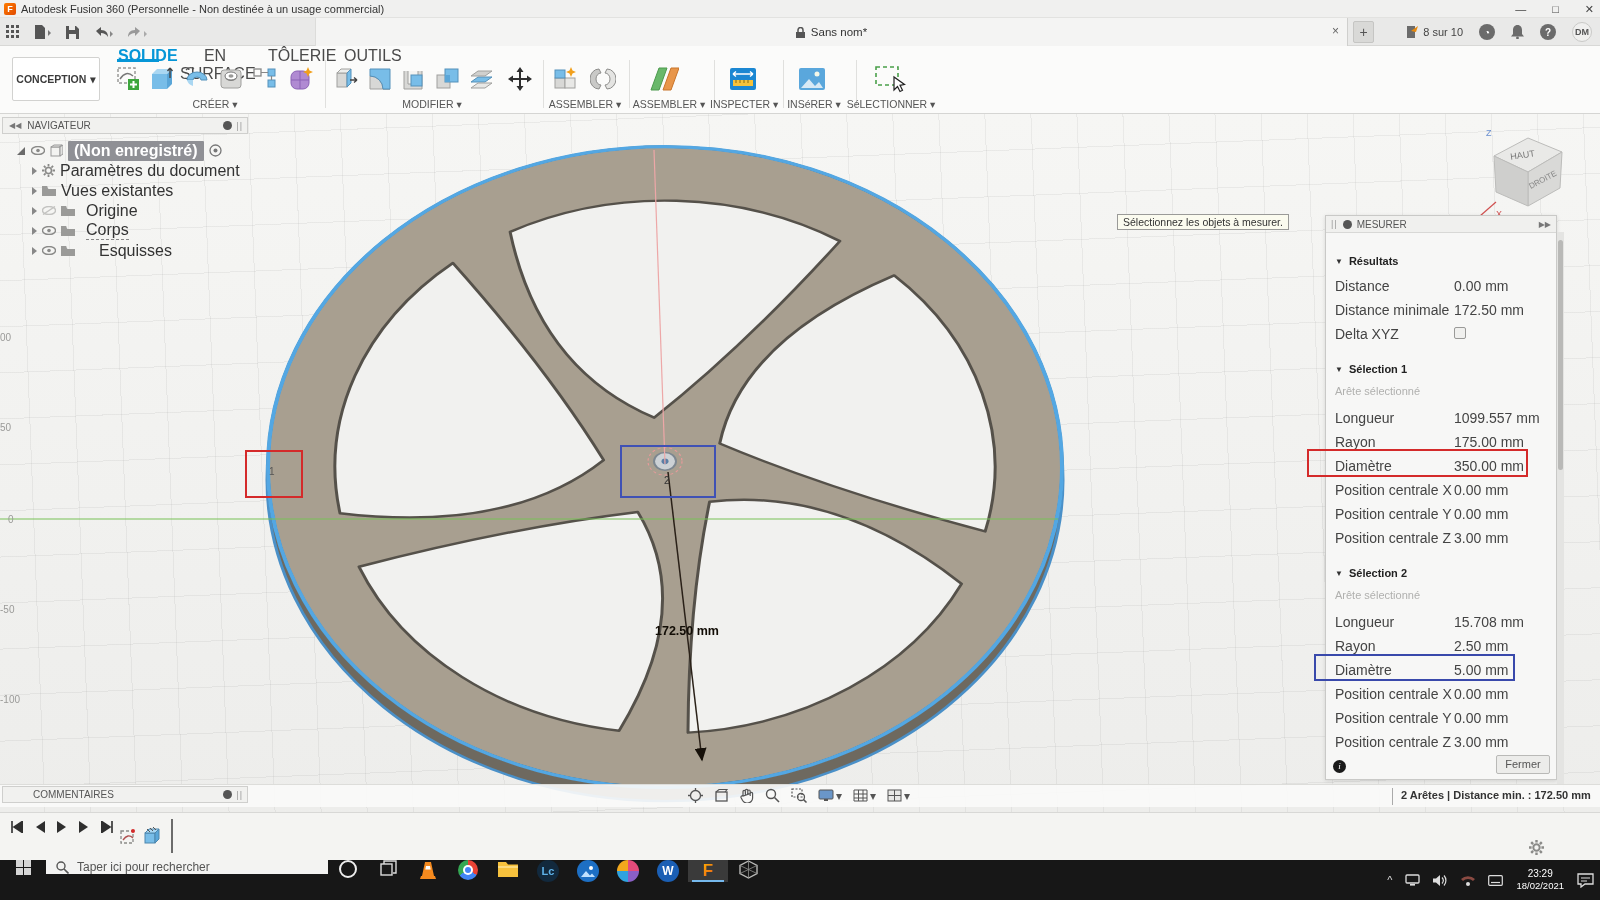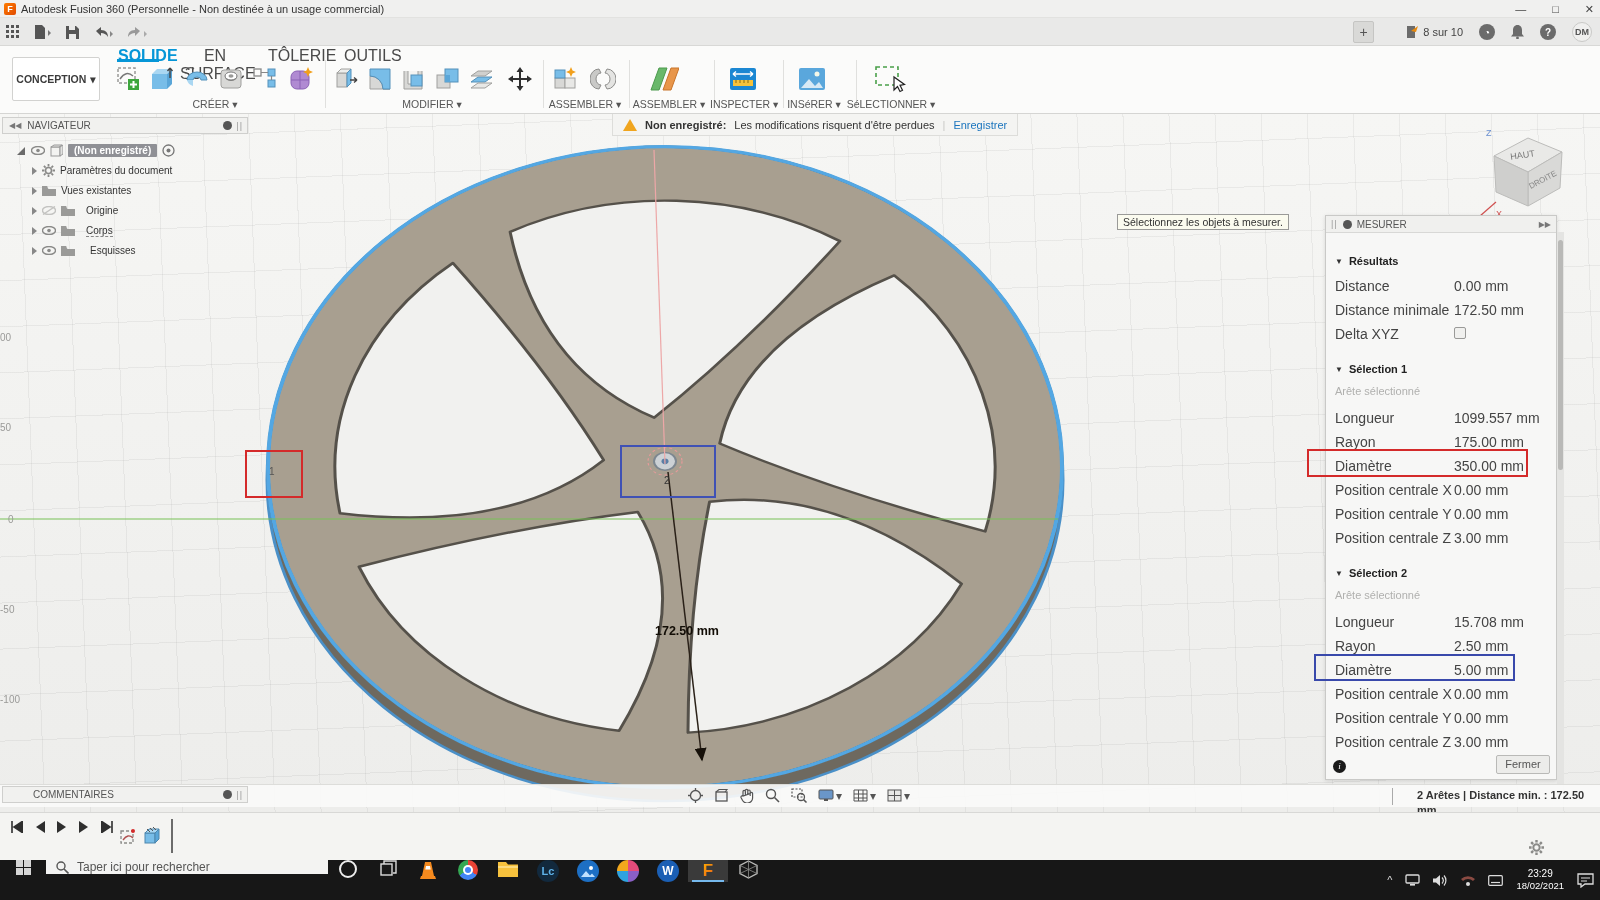--- a/index.html
+++ b/index.html
@@ -125,6 +125,14 @@
           <path d="M17 5 l3 3 l-3 3 z" fill="#aaa"></path>
         </svg>
     </div>
+    <div class="doctab">
+      <svg width="9" height="11" viewBox="0 0 9 11">
+          <rect x="0" y="5" width="9" height="6" fill="#555"></rect>
+          <path d="M2 5 V3 a2.5 2.5 0 0 1 5 0 V5" fill="none" stroke="#555" stroke-width="1.5"></path>
+        </svg>
+      <span>Sans nom*</span>
+      <span class="tabclose">×</span>
+    </div>
     <div class="newtab">+</div>
     <div class="abright">
       <span style="display:flex;align-items:center;gap:4px">

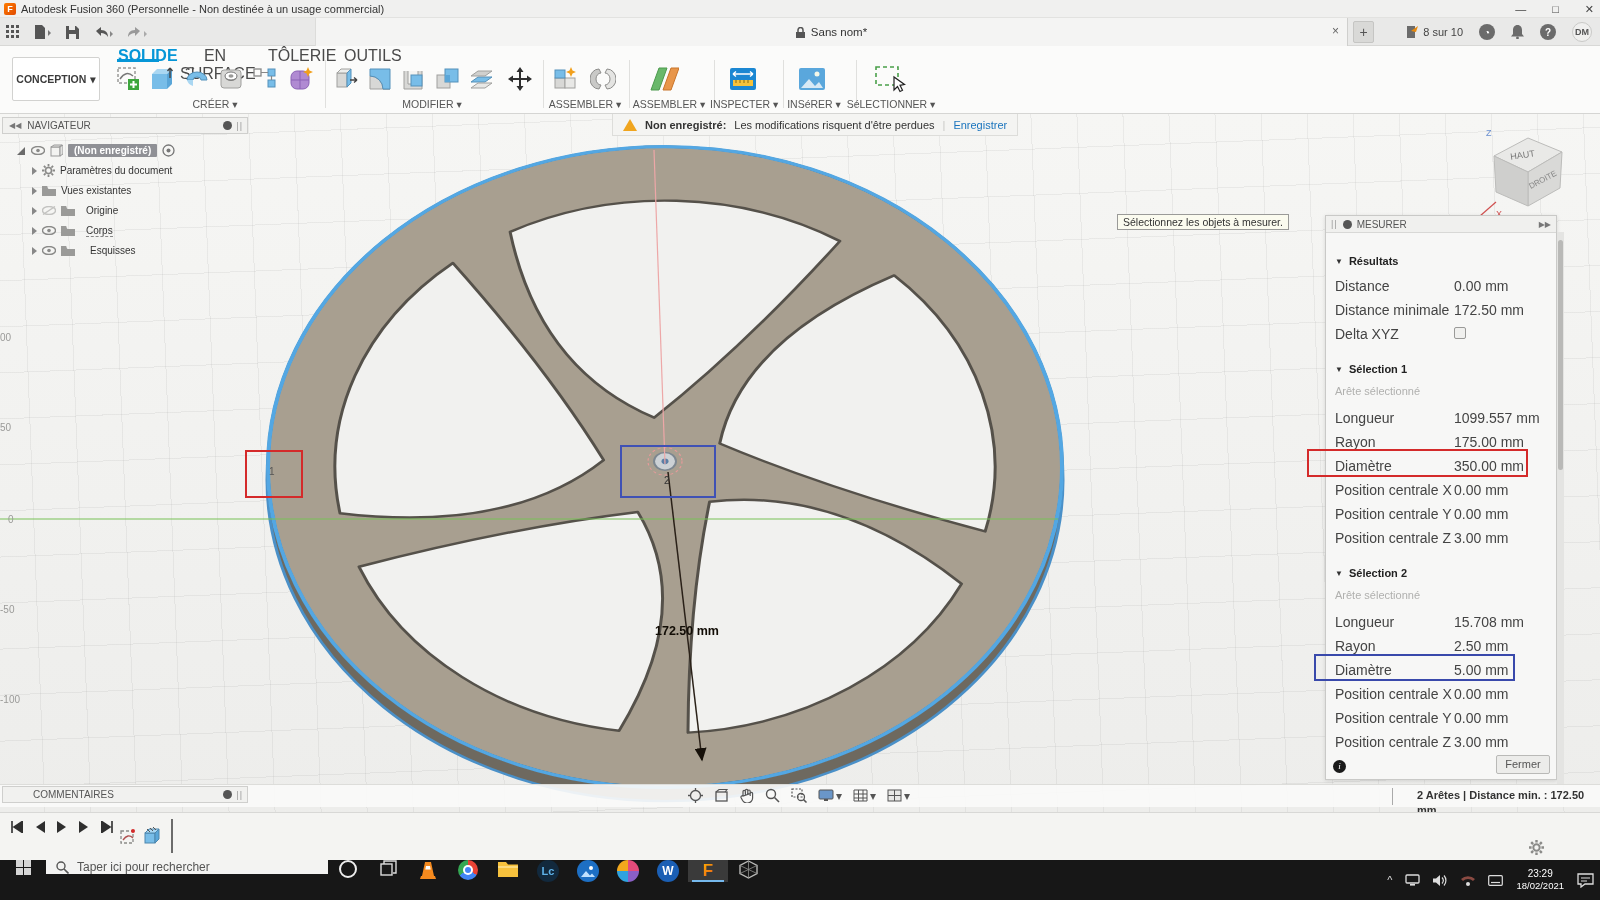--- a/index.html
+++ b/index.html
@@ -457,13 +457,6 @@
       </div>
     </div>
 
-    <div class="warnbar">
-      <span class="warntri"></span>
-      <b>Non enregistré:</b>
-      <span>Les modifications risquent d'être perdues</span>
-      <span style="color:#c9c9c7">|</span>
-      <a style="color:#1a74bd;text-decoration:none">Enregistrer</a>
-    </div>
 
     <div class="mpanel">
       <div class="mhead">

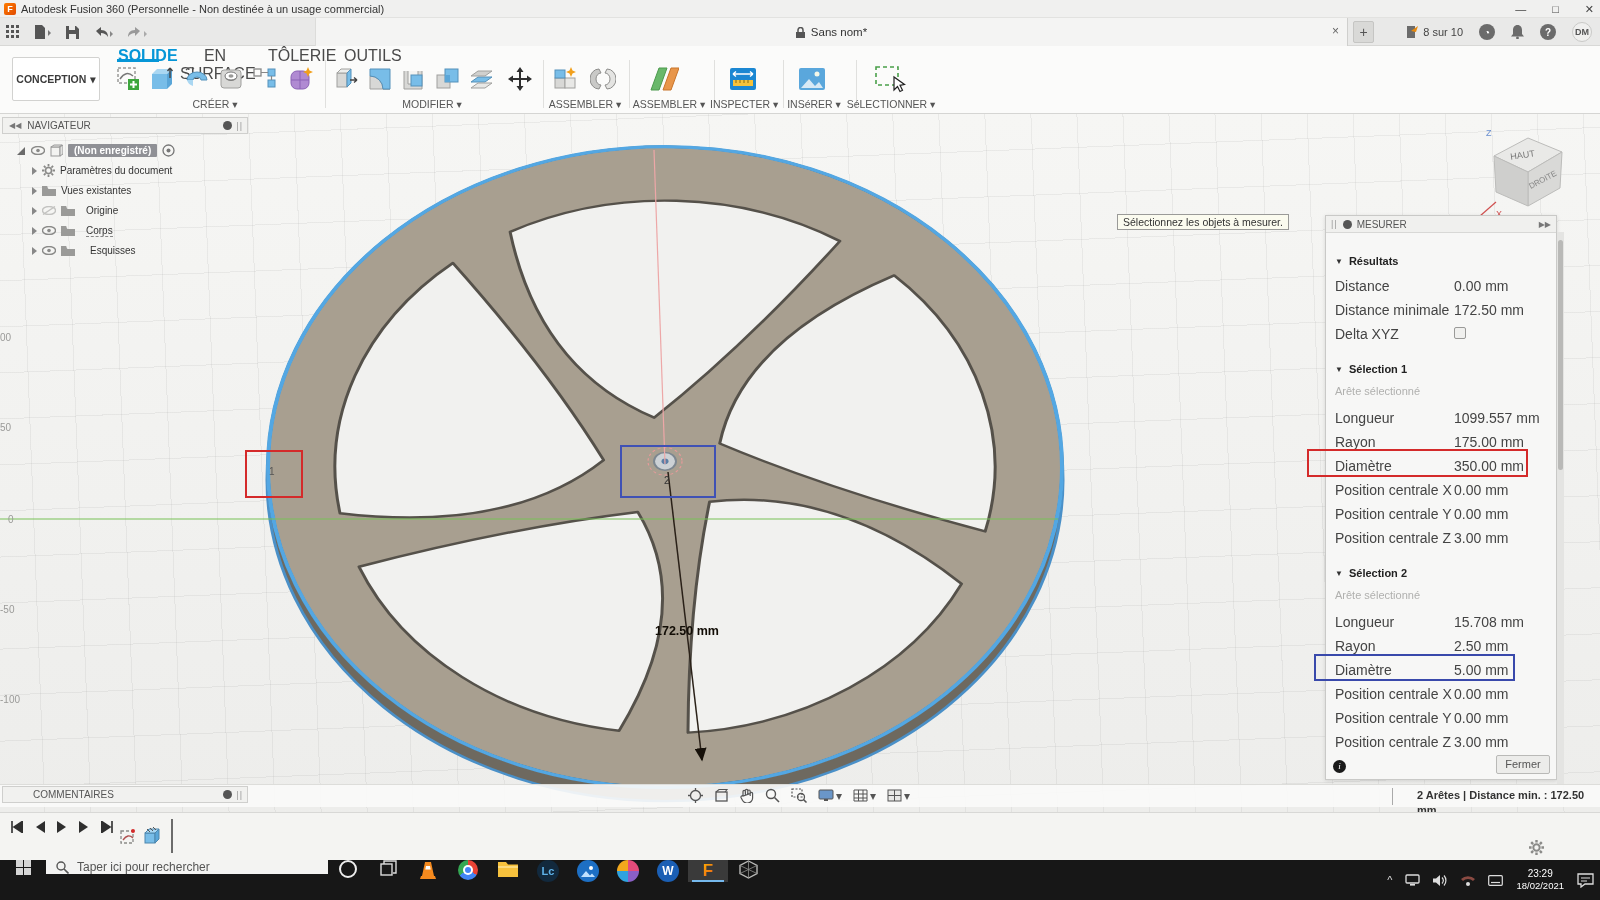--- a/index.html
+++ b/index.html
@@ -37,7 +37,7 @@
  transform:rotate(-2.2deg)}
 .axistick{position:absolute;font-size:10px;color:#9a9a98}
 .phead{display:flex;align-items:center;height:17px;background:#f1f1ef;border:1px solid #cfcfcd;font-size:10px;color:#555}
-.treerow{position:absolute;height:19px;display:flex;align-items:center;font-size:10px;color:#333;gap:5px}
+.treerow{position:absolute;height:19px;display:flex;align-items:center;font-size:16px;color:#333;gap:5px}
 .caret{width:0;height:0;border-left:5px solid #888;border-top:4px solid transparent;border-bottom:4px solid transparent}
 .rootsel{background:#8f9095;color:#fff;font-weight:bold;padding:1px 6px;border-radius:1px}
 .warnbar{position:absolute;left:612px;top:0px;height:22px;background:#f4f4f2;border:1px solid #ddddda;border-top:none;display:flex;align-items:center;font-size:11px;color:#333;padding:0 10px;gap:8px}

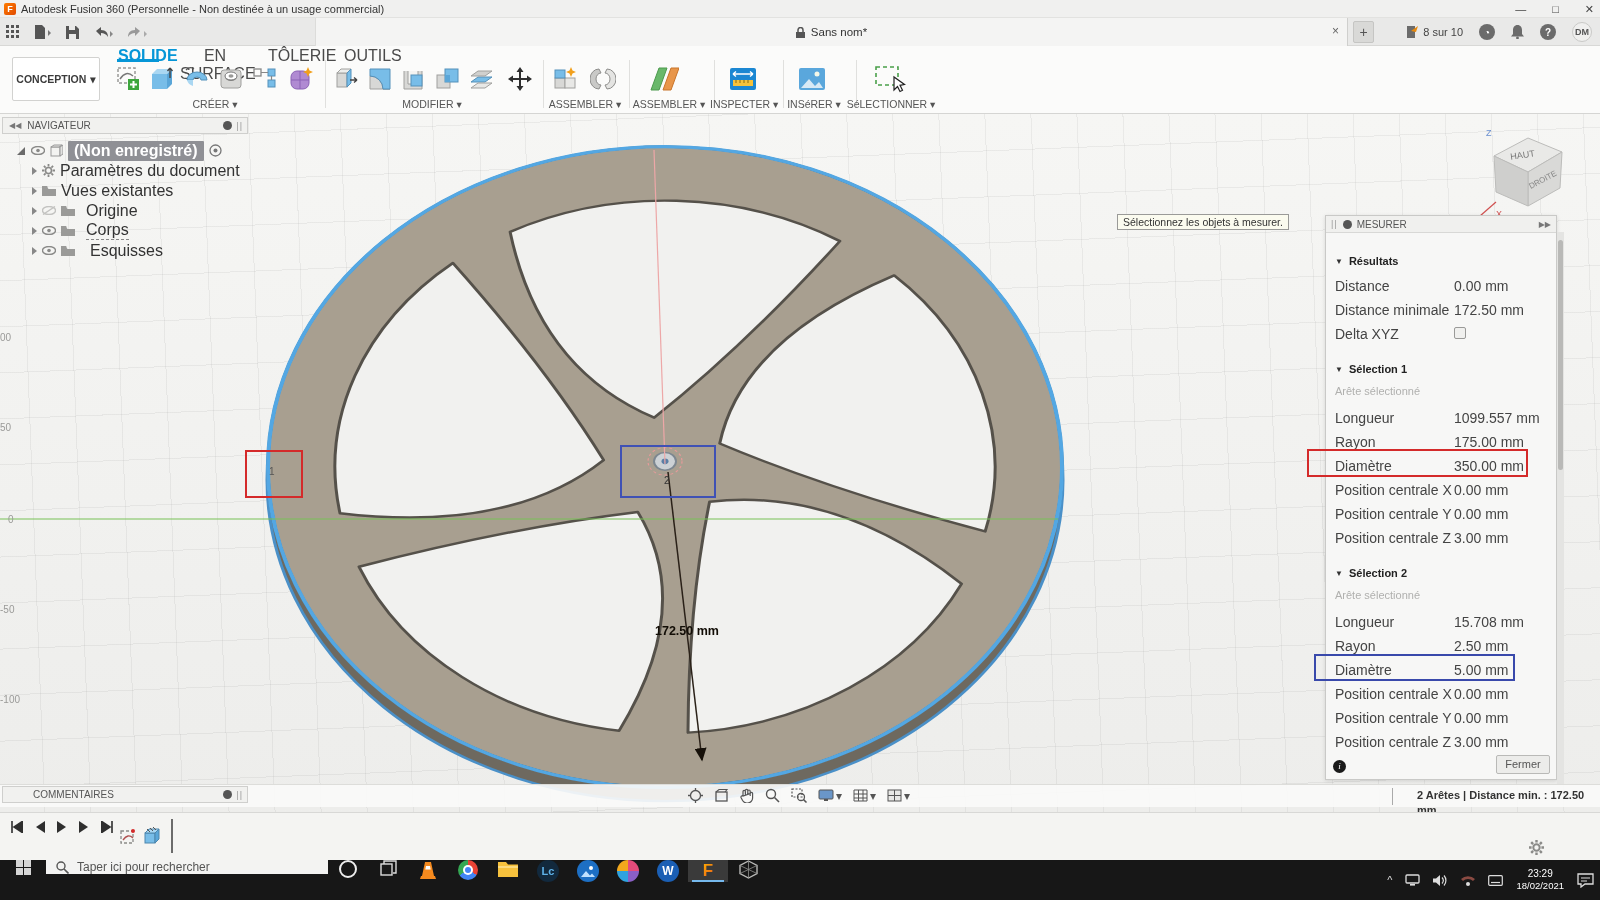--- a/index.html
+++ b/index.html
@@ -453,7 +453,7 @@
             <path d="M0 2 h5 l1.5 2 H14 v7 H0 z" fill="#9a9a98"></path>
             <path d="M0 1 h5 l1 1.5 h-6 z" fill="#9a9a98"></path>
           </svg>
-        <span style="margin-left:10px">Esquisses</span>
+        <span style="margin-left:19px">Esquisses</span>
       </div>
     </div>
 

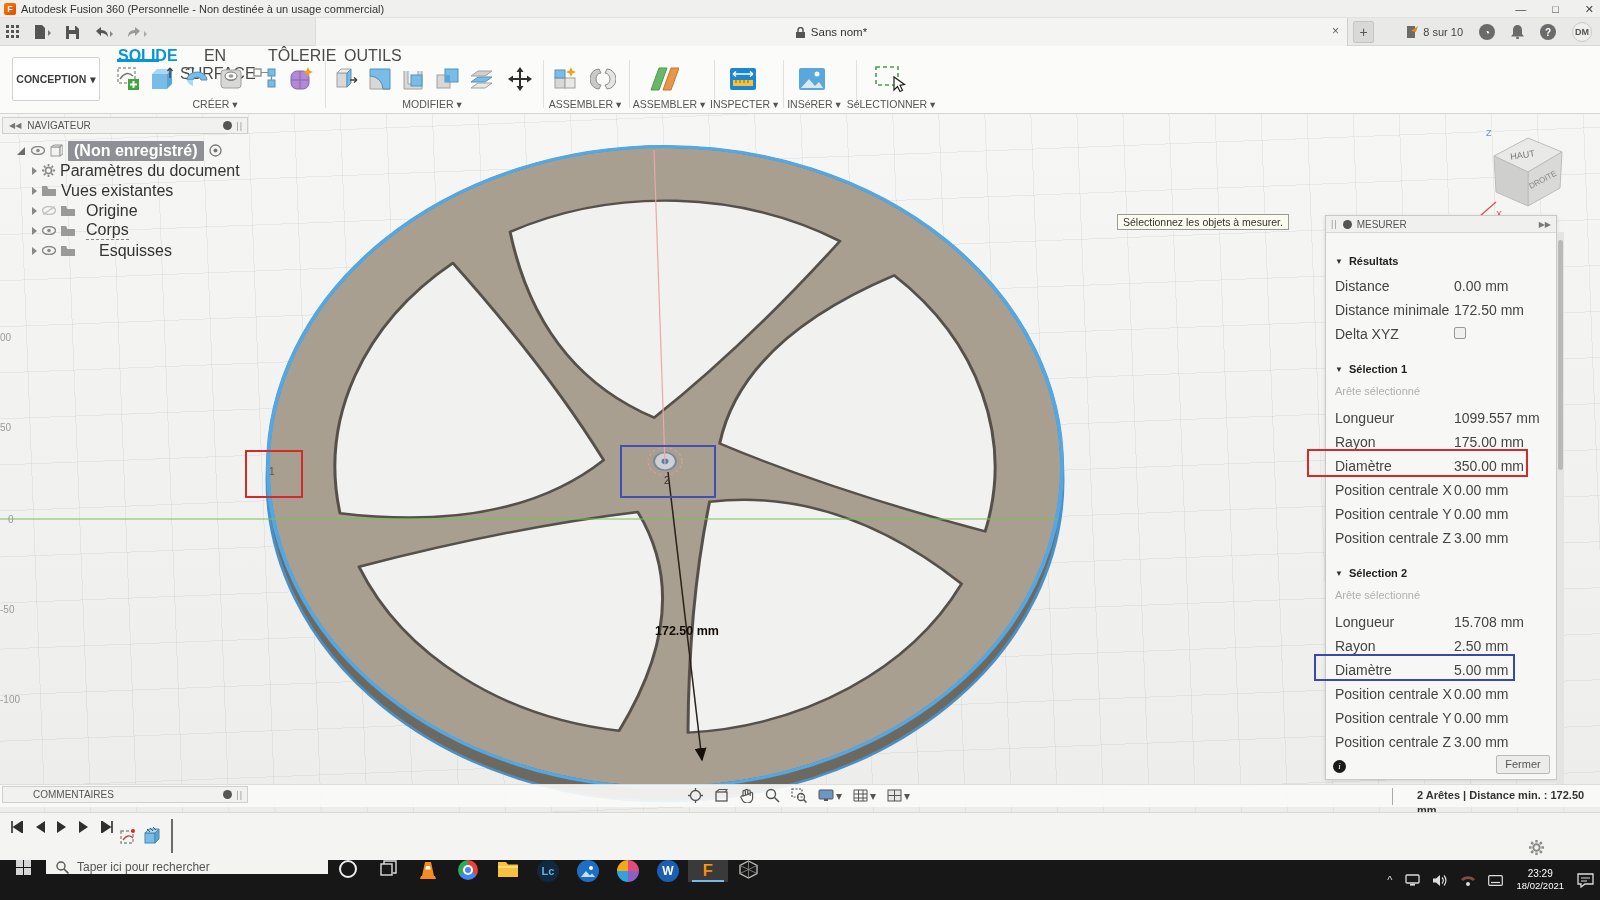--- a/index.html
+++ b/index.html
@@ -55,7 +55,7 @@
 .closebtn{position:absolute;right:6px;bottom:5px;width:54px;height:19px;background:#ececea;border:1px solid #b9b9b7;border-radius:2px;font-size:11px;color:#555;text-align:center;line-height:17px}
 .infoico{position:absolute;left:7px;bottom:6px;width:13px;height:13px;border-radius:50%;background:#1a1a1a;color:#fff;font-size:9px;font-style:italic;font-family:"Liberation Serif",serif;text-align:center;line-height:13px}
 .bstrip{position:absolute;left:0;top:670px;width:1600px;height:23px;background:rgba(250,250,249,0.92);border-top:1px solid #ddddda}
-.status{position:absolute;left:1392px;top:3px;font-size:11px;font-weight:bold;color:#333;border-left:1px solid #aaa;padding-left:24px;height:17px;line-height:15px}
+.status{position:absolute;left:1392px;top:3px;font-size:11px;font-weight:bold;color:#333;border-left:1px solid #aaa;padding-left:8px;height:17px;line-height:15px}
 .navtools{position:absolute;left:688px;top:3px;display:flex;gap:11px;align-items:center;color:#555}
 .grip{color:#999;font-size:9px;letter-spacing:1px}
 .dot{width:9px;height:9px;border-radius:50%;background:#555;display:inline-block}

